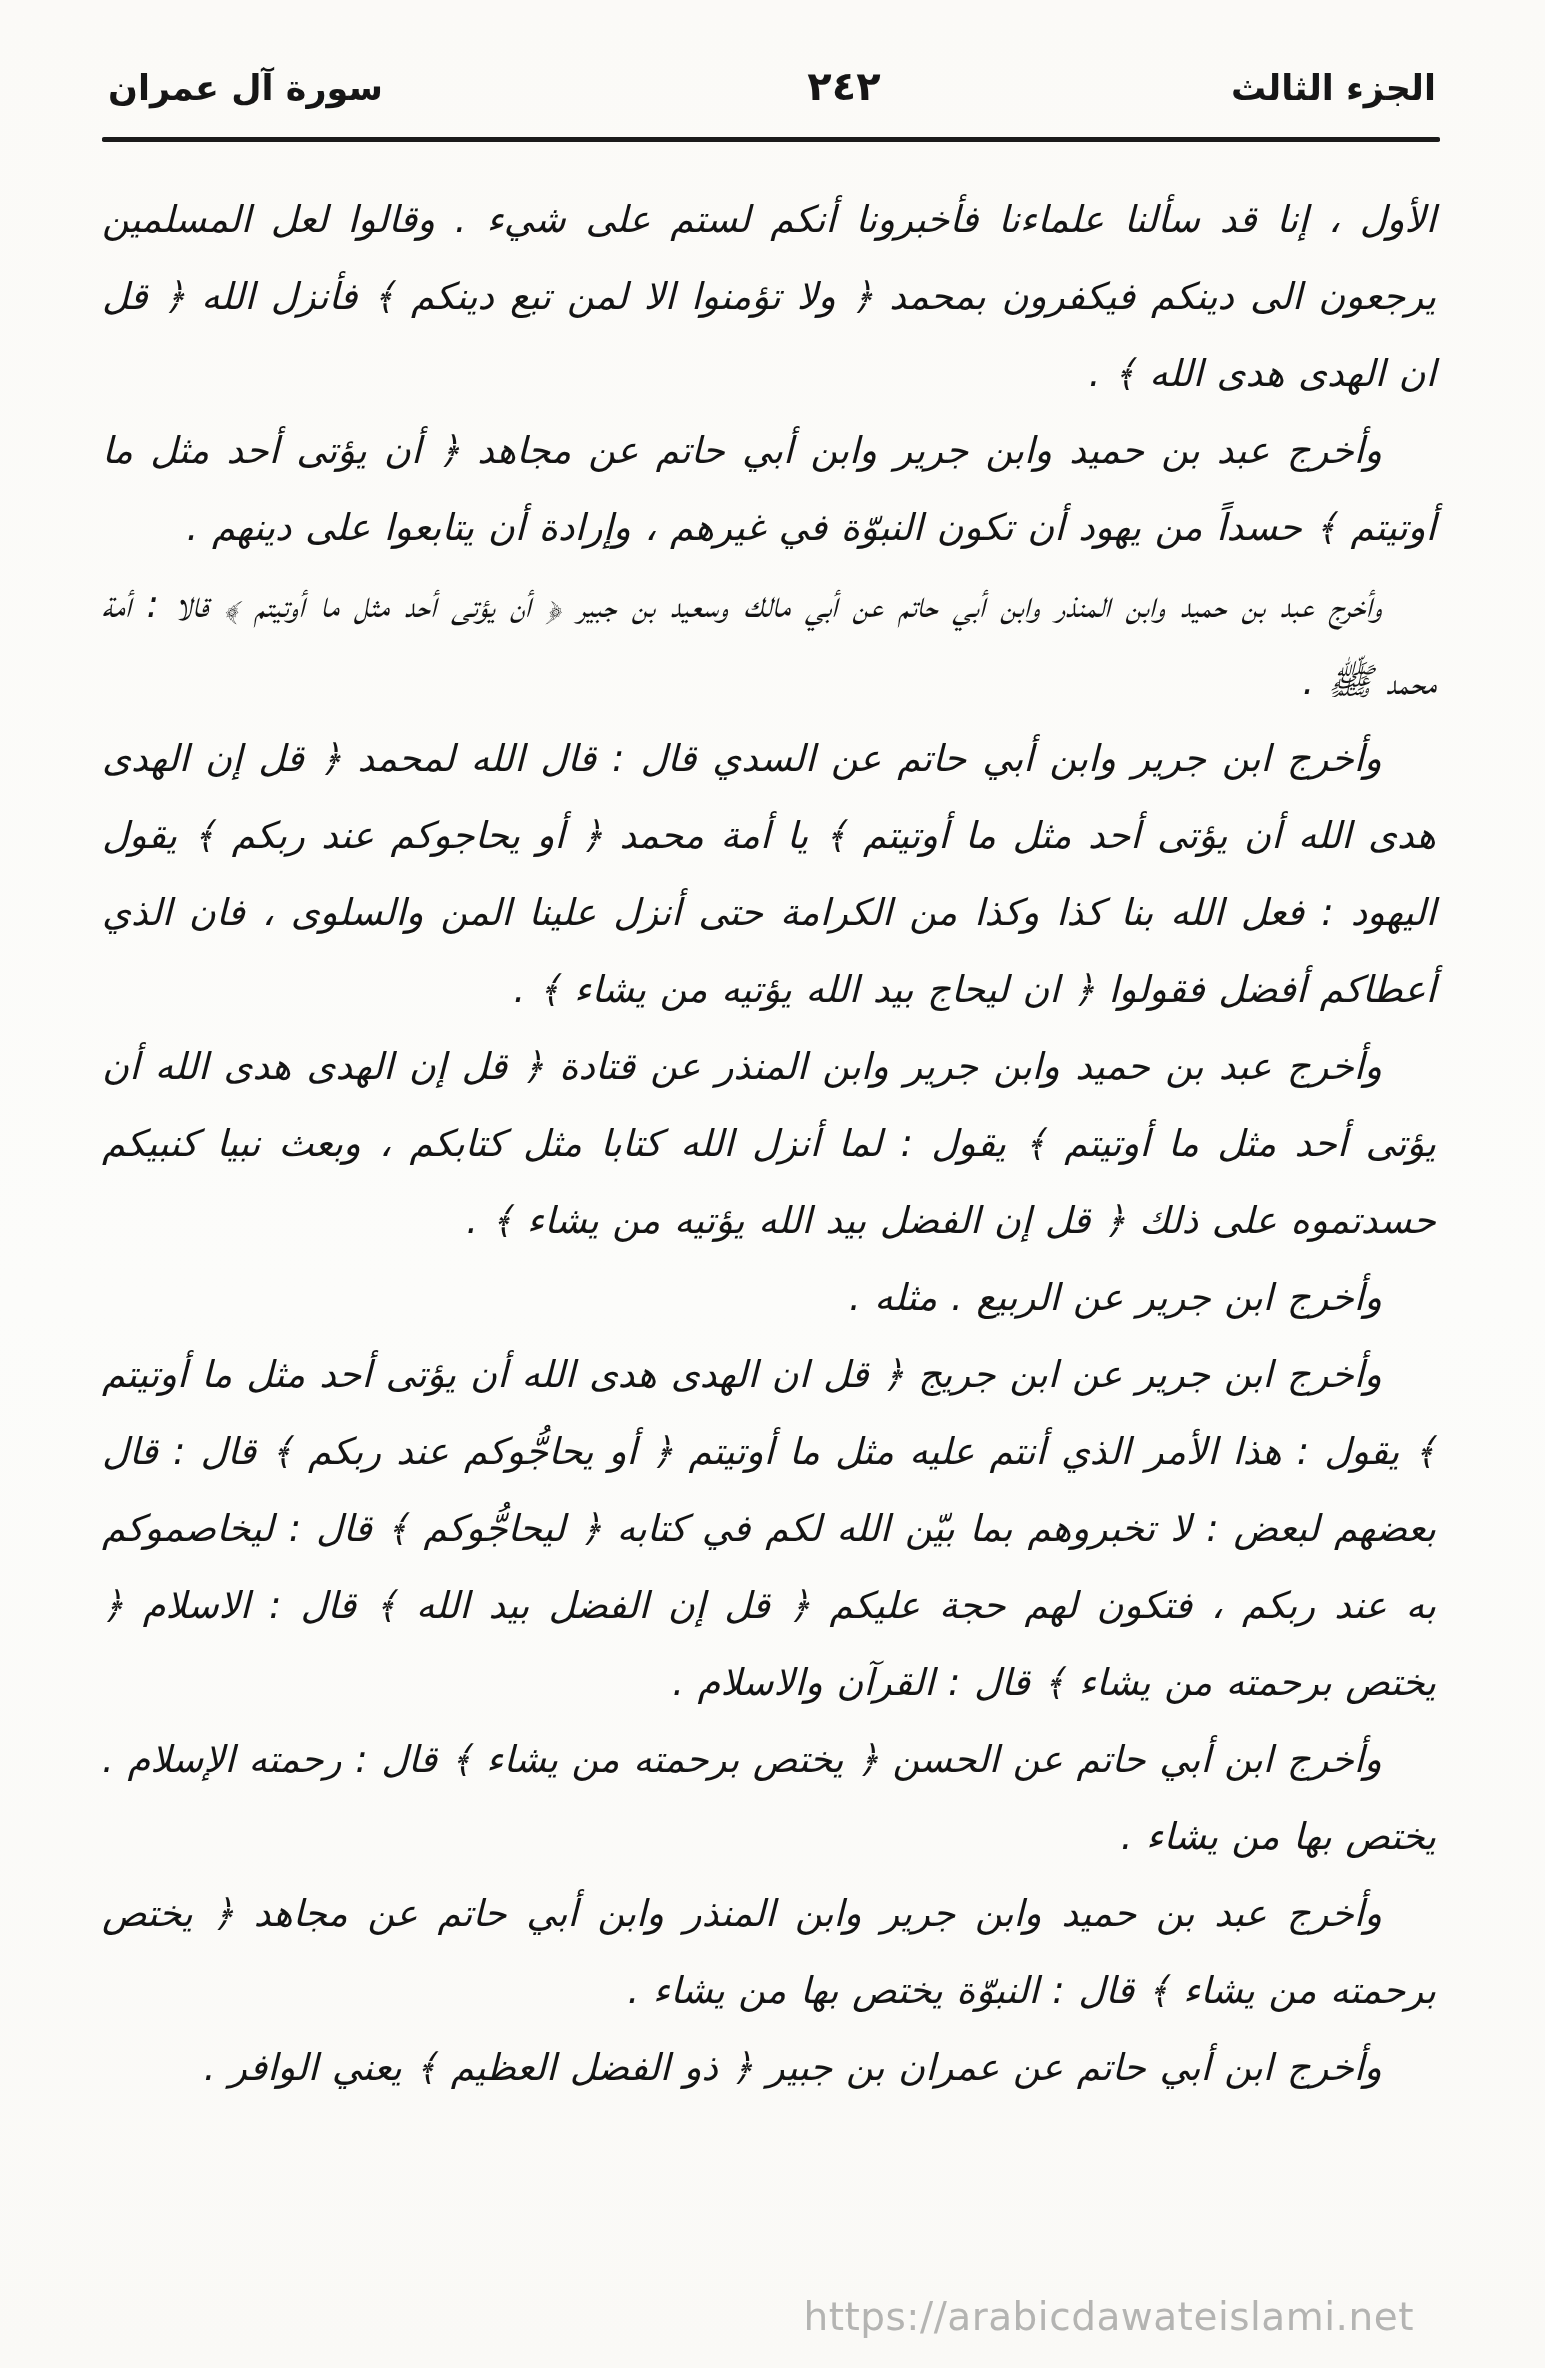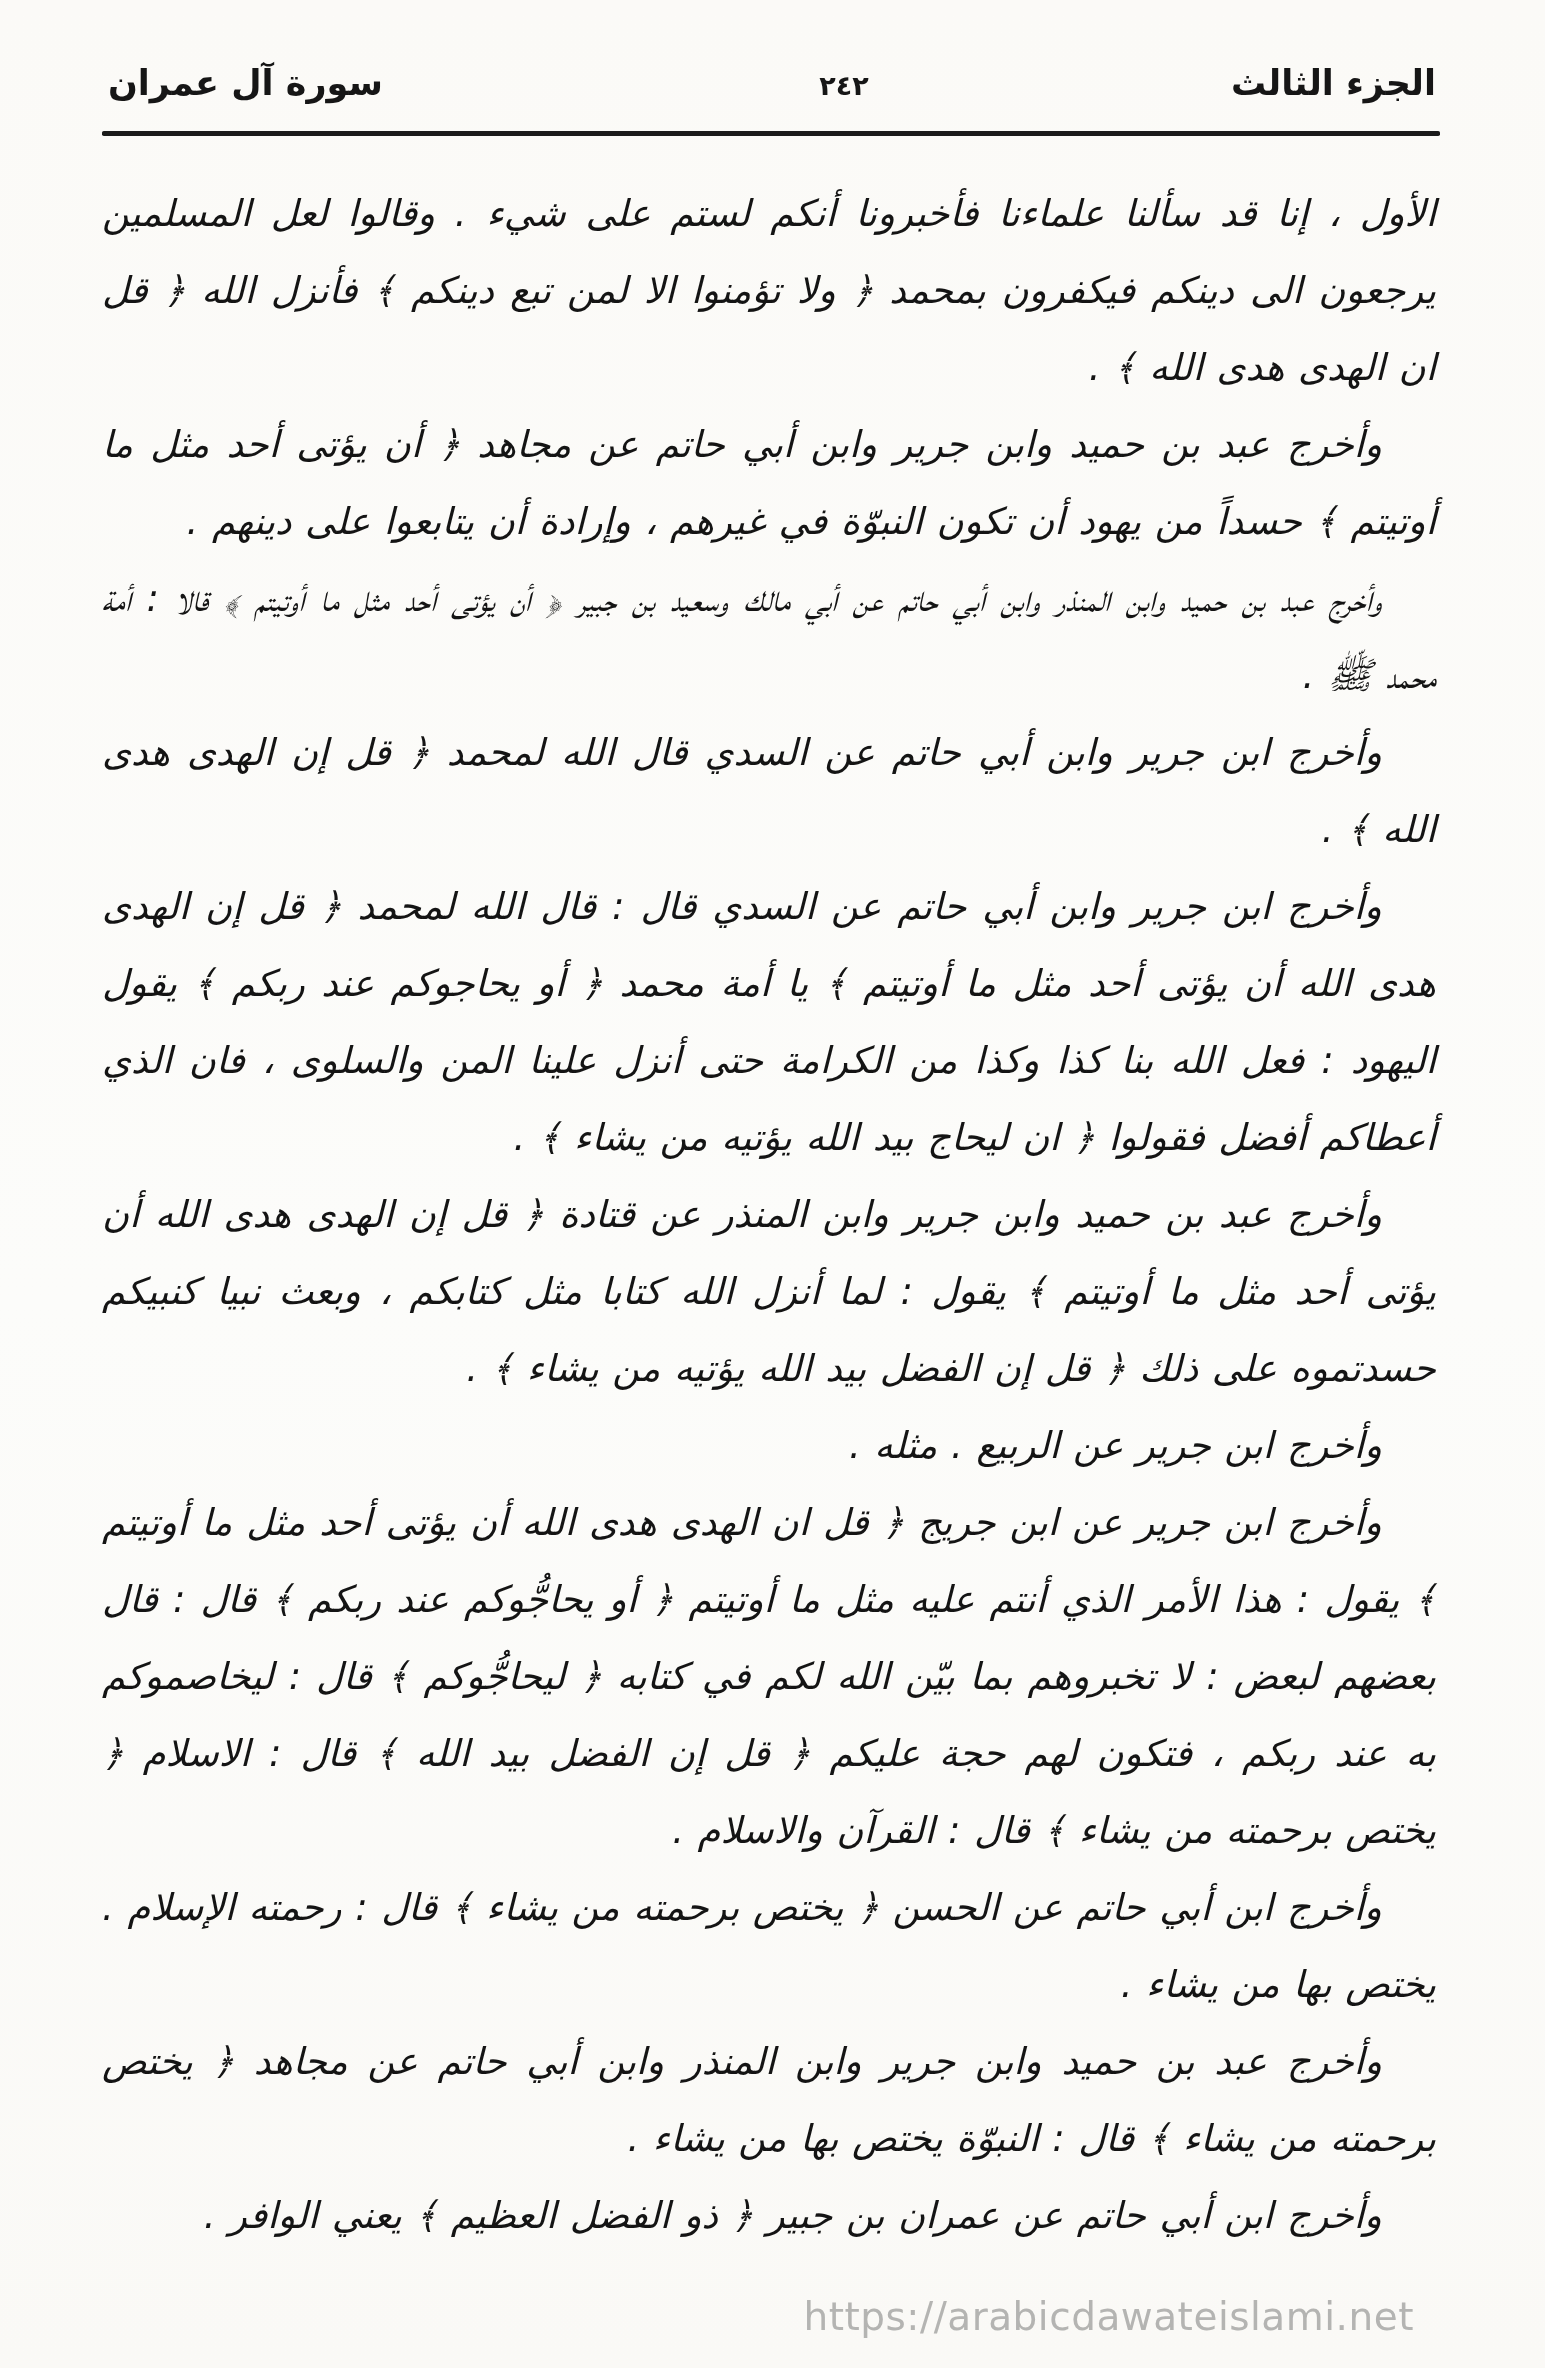--- a/index.html
+++ b/index.html
@@ -29,7 +29,7 @@
     color: #161616;
   }
   .page-header .page-number {
-    font-size: 27px;
+    font-size: 40px;
     letter-spacing: 2.8px;
     transform: translateX(37px);
   }

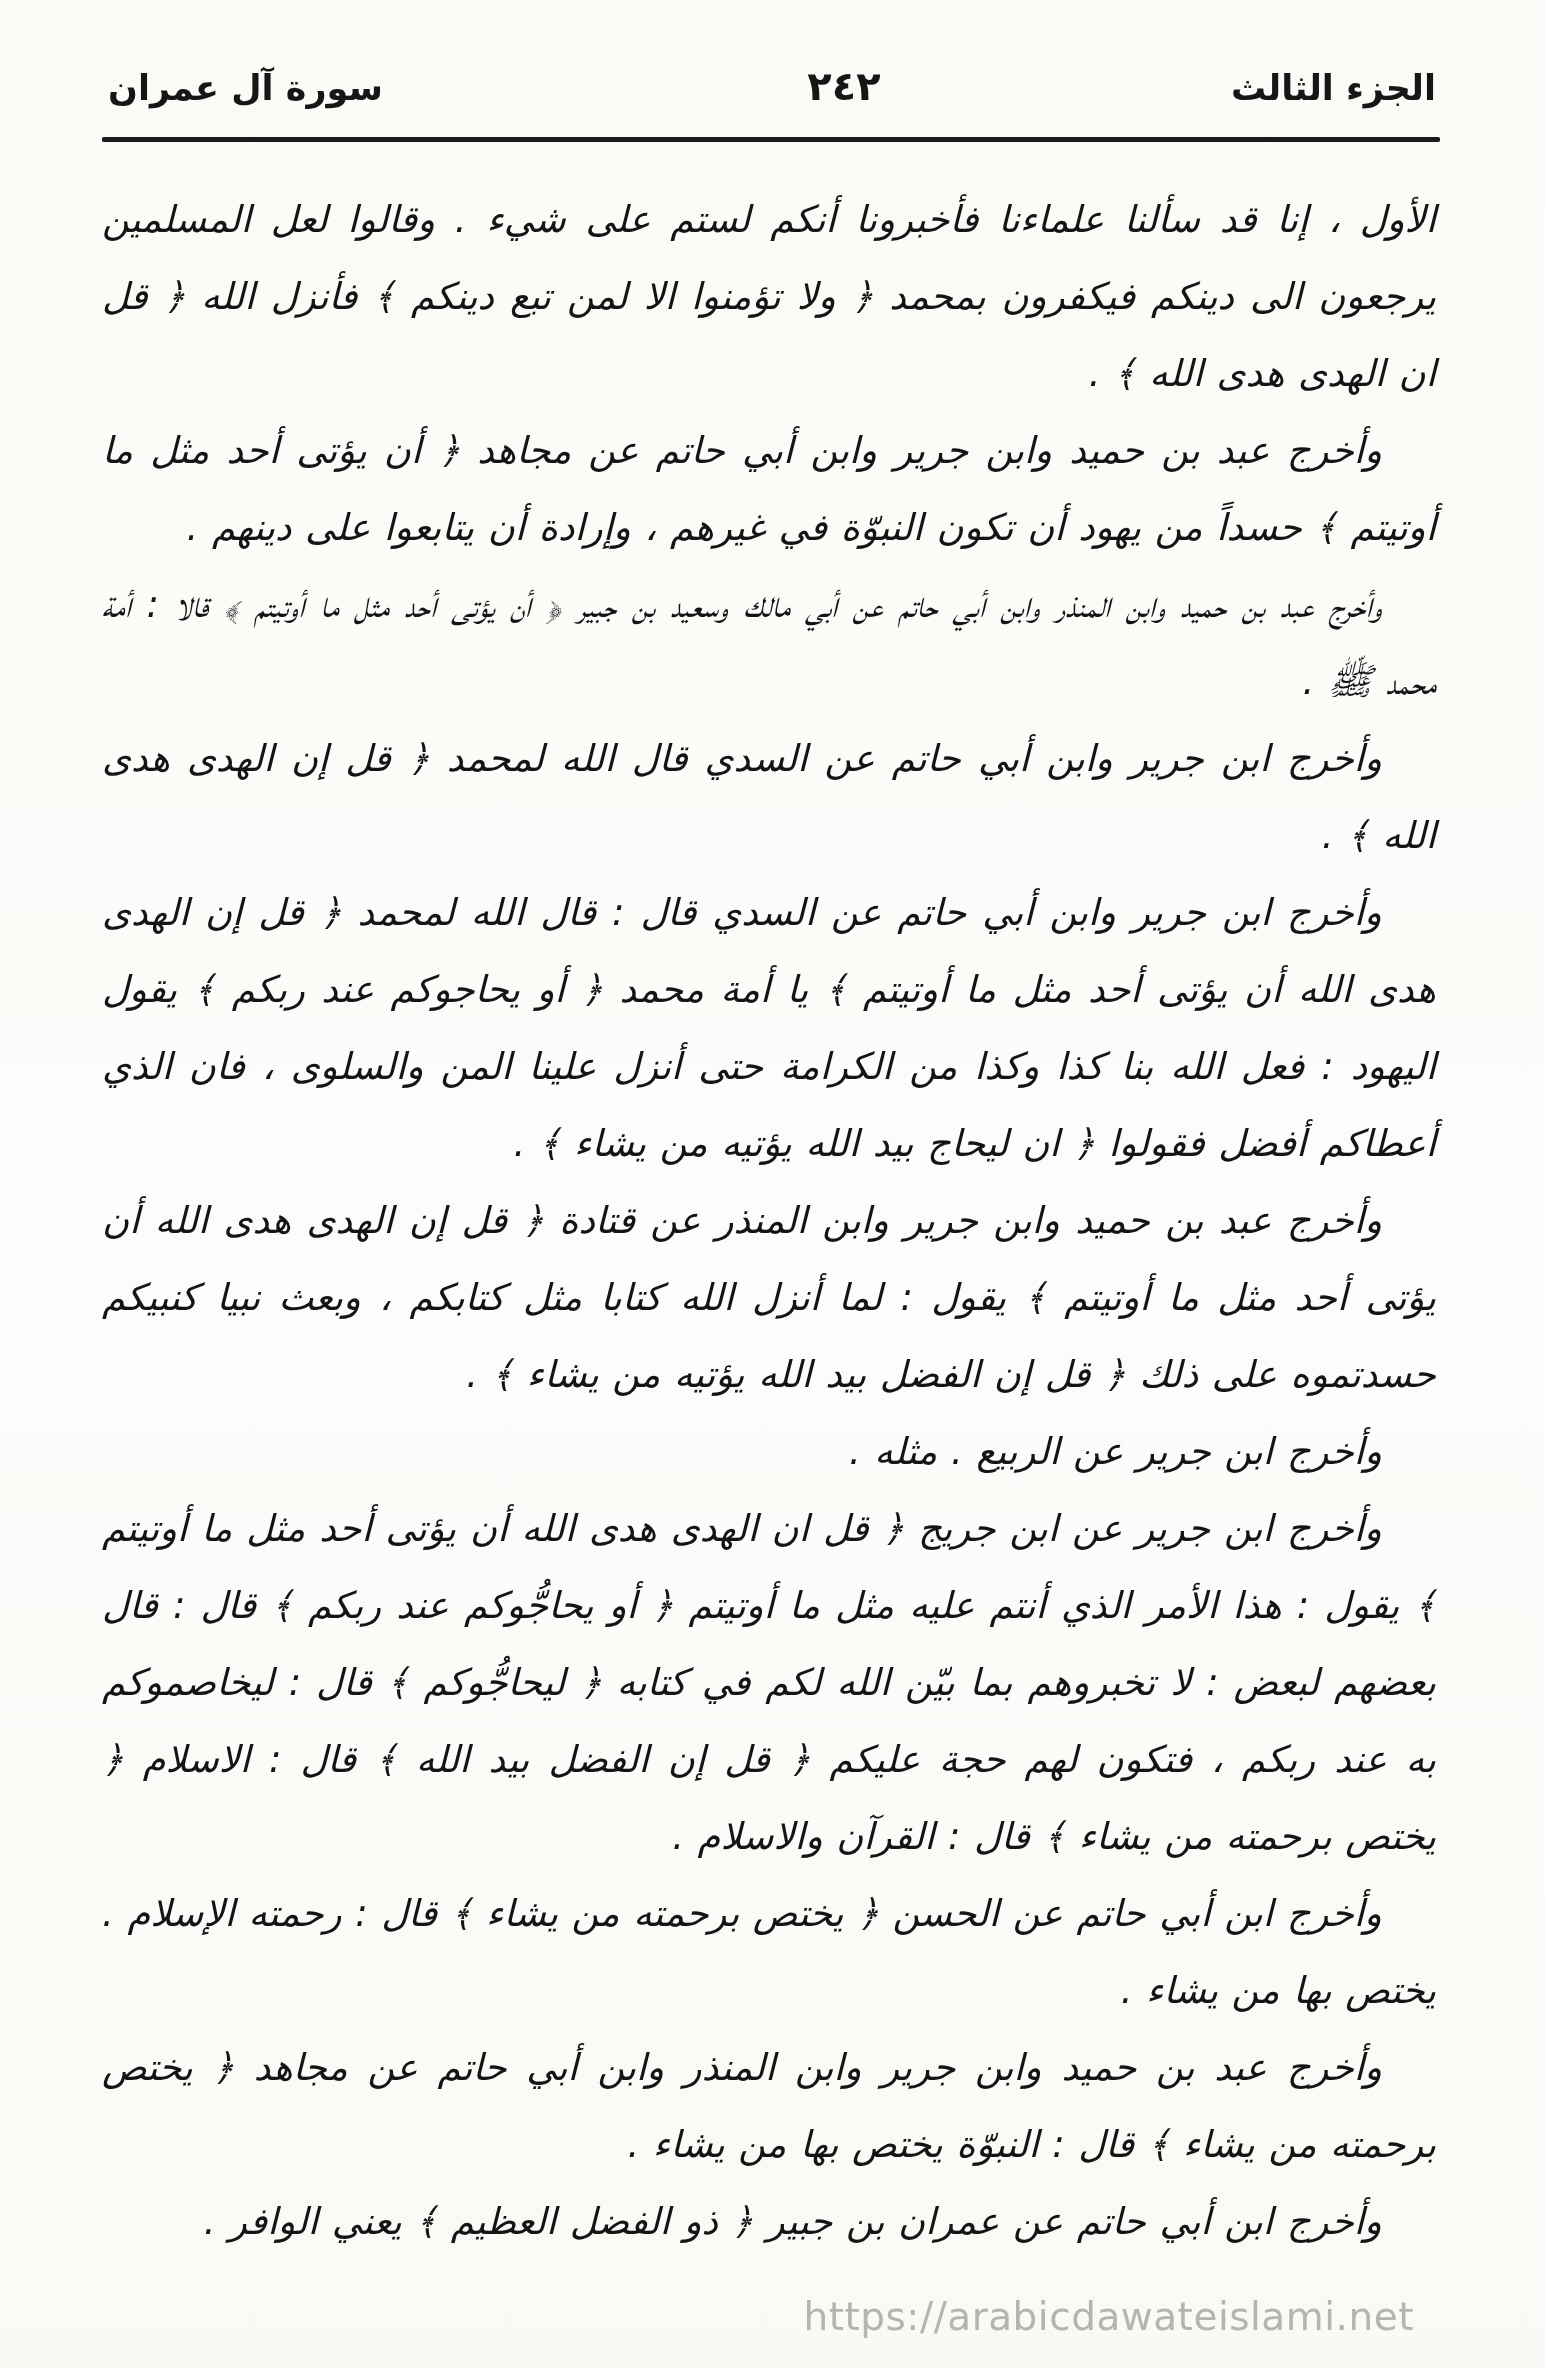--- a/index.html
+++ b/index.html
@@ -81,7 +81,6 @@
     <p class="para flush">الأول ، إنا قد سألنا علماءنا فأخبرونا أنكم لستم على شيء . وقالوا لعل المسلمين يرجعون الى دينكم فيكفرون بمحمد ﴿ ولا تؤمنوا الا لمن تبع دينكم ﴾ فأنزل الله ﴿ قل ان الهدى هدى الله ﴾ .</p>
     <p class="para">وأخرج عبد بن حميد وابن جرير وابن أبي حاتم عن مجاهد ﴿ أن يؤتى أحد مثل ما أوتيتم ﴾ حسداً من يهود أن تكون النبوّة في غيرهم ، وإرادة أن يتابعوا على دينهم .</p>
     <p class="para">وأخرج عبد بن حميد وابن المنذر وابن أبي حاتم عن أبي مالك وسعيد بن جبير ﴿ أن يؤتى أحد مثل ما أوتيتم ﴾ قالا : أمة محمد ﷺ .</p>
-    <p class="para">وأخرج ابن جرير وابن أبي حاتم عن السدي قال الله لمحمد ﴿ قل إن الهدى هدى الله ﴾ .</p>
     <p class="para">وأخرج ابن جرير وابن أبي حاتم عن السدي قال : قال الله لمحمد ﴿ قل إن الهدى هدى الله أن يؤتى أحد مثل ما أوتيتم ﴾ يا أمة محمد ﴿ أو يحاجوكم عند ربكم ﴾ يقول اليهود : فعل الله بنا كذا وكذا من الكرامة حتى أنزل علينا المن والسلوى ، فان الذي أعطاكم أفضل فقولوا ﴿ ان ليحاج بيد الله يؤتيه من يشاء ﴾ .</p>
     <p class="para">وأخرج عبد بن حميد وابن جرير وابن المنذر عن قتادة ﴿ قل إن الهدى هدى الله أن يؤتى أحد مثل ما أوتيتم ﴾ يقول : لما أنزل الله كتابا مثل كتابكم ، وبعث نبيا كنبيكم حسدتموه على ذلك ﴿ قل إن الفضل بيد الله يؤتيه من يشاء ﴾ .</p>
     <p class="para">وأخرج ابن جرير عن الربيع . مثله .</p>

